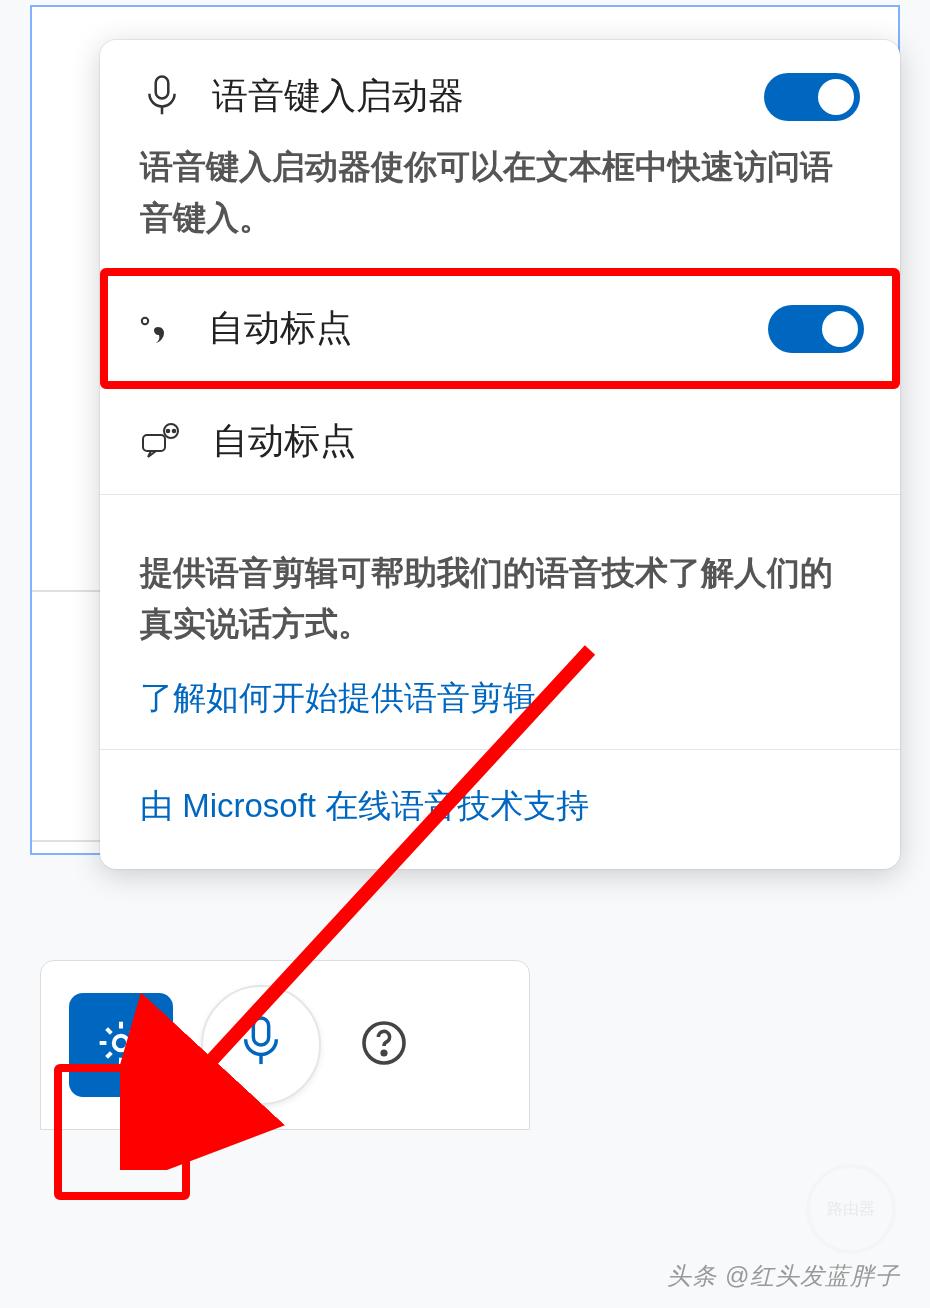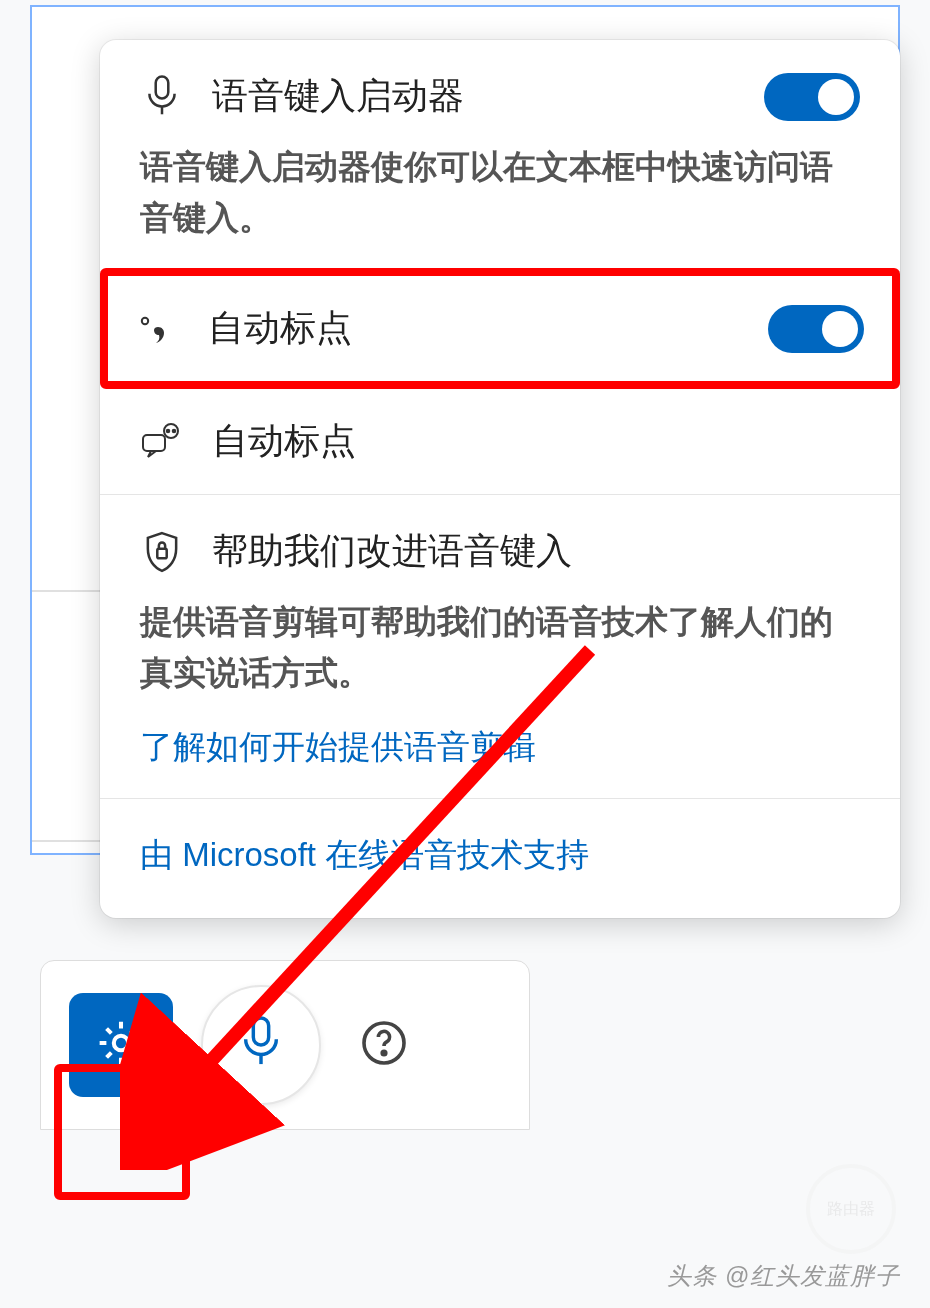--- a/index.html
+++ b/index.html
@@ -215,16 +215,6 @@
   </div>
 
   <div class="section">
-    <div class="row">
-      <span class="icon-slot">
-        <svg width="38" height="44" viewBox="0 0 24 28" fill="none" stroke="#333" stroke-width="1.6">
-          <path d="M12 2l9 3v7c0 7-4 12-9 14-5-2-9-7-9-14V5l9-3z"></path>
-          <rect x="9" y="12" width="6" height="6" rx="1"></rect>
-          <path d="M10 12v-2a2 2 0 0 1 4 0v2"></path>
-        </svg>
-      </span>
-      <span class="title">帮助我们改进语音键入</span>
-    </div>
     <p class="desc">提供语音剪辑可帮助我们的语音技术了解人们的真实说话方式。</p>
     <a class="link" href="#">了解如何开始提供语音剪辑</a>
   </div>

